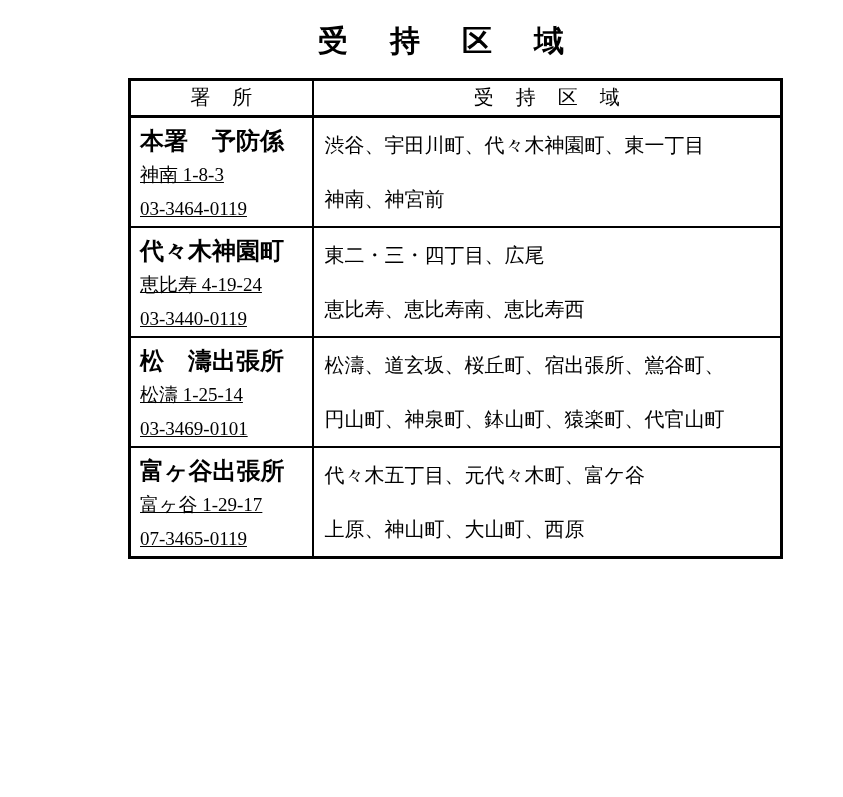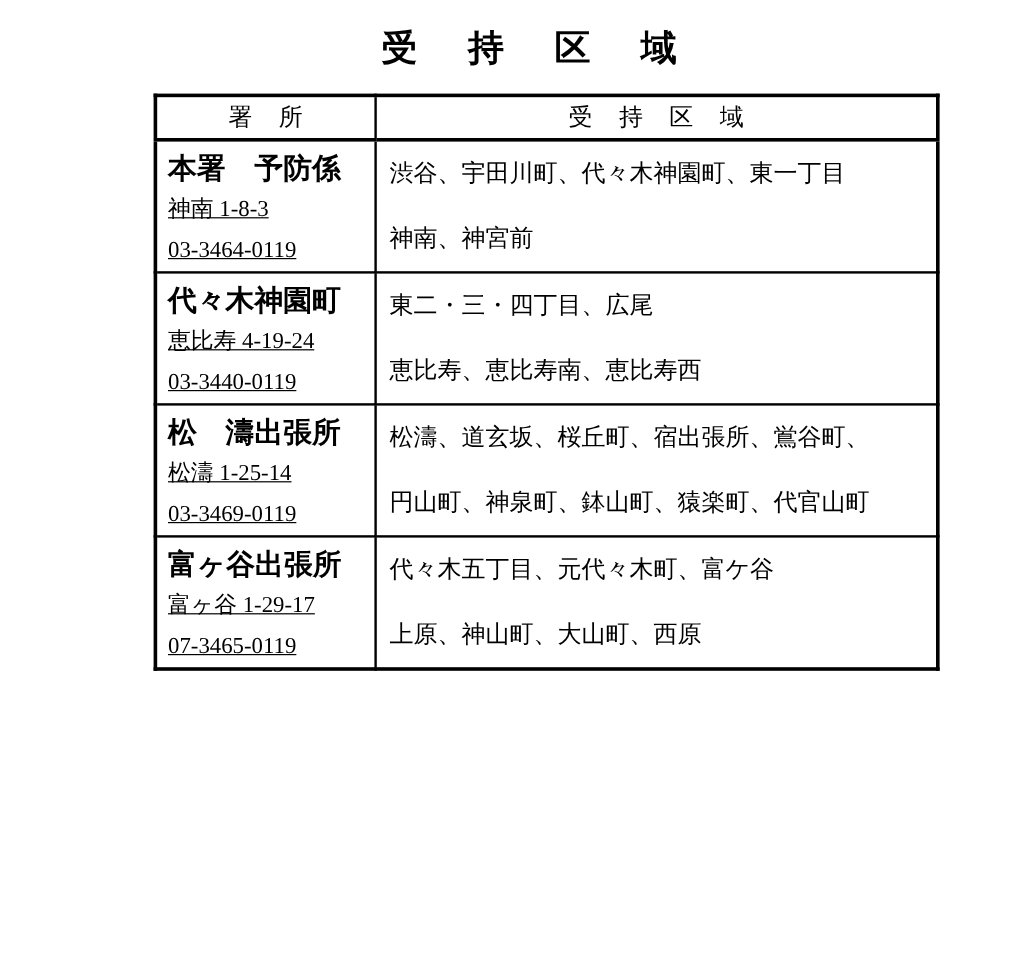--- a/index.html
+++ b/index.html
@@ -127,7 +127,7 @@
         <td class="station-cell">
           <div class="station-name">松　濤出張所</div>
           <div class="station-address">松濤 1-25-14</div>
-          <div class="station-phone">03-3469-0119</div>
+          <div class="station-phone">03-3469-0101</div>
         </td>
         <td class="area-cell">
           <div class="area-line">松濤、道玄坂、桜丘町、宿出張所、鴬谷町、</div>

